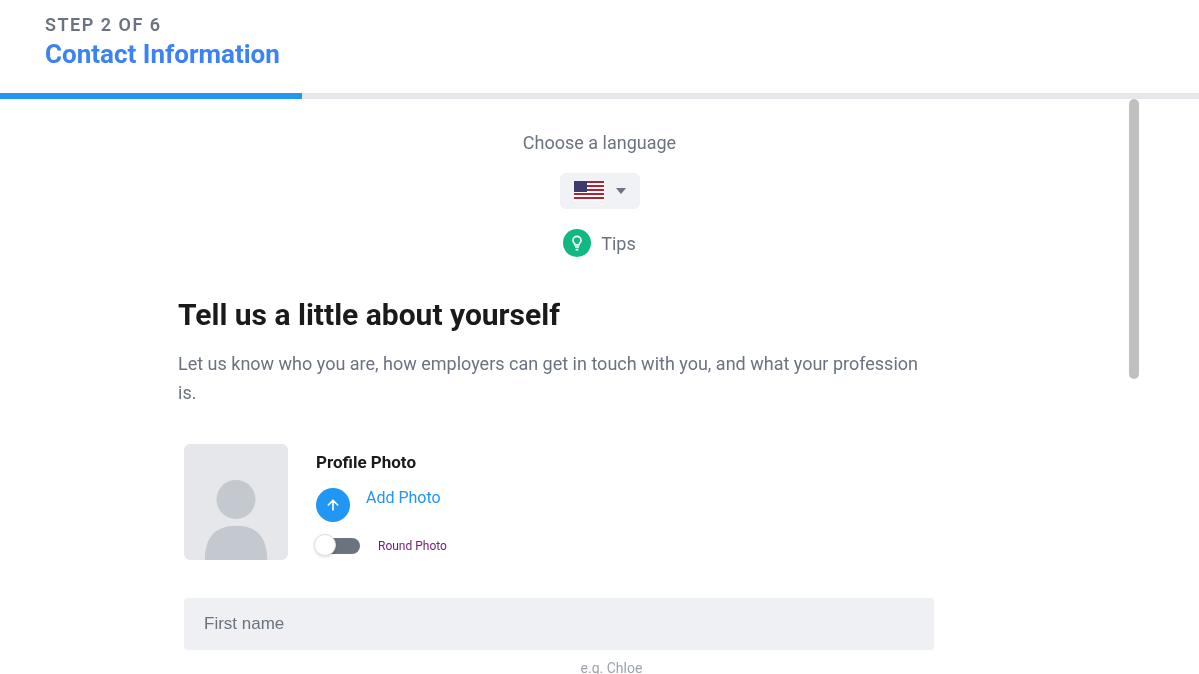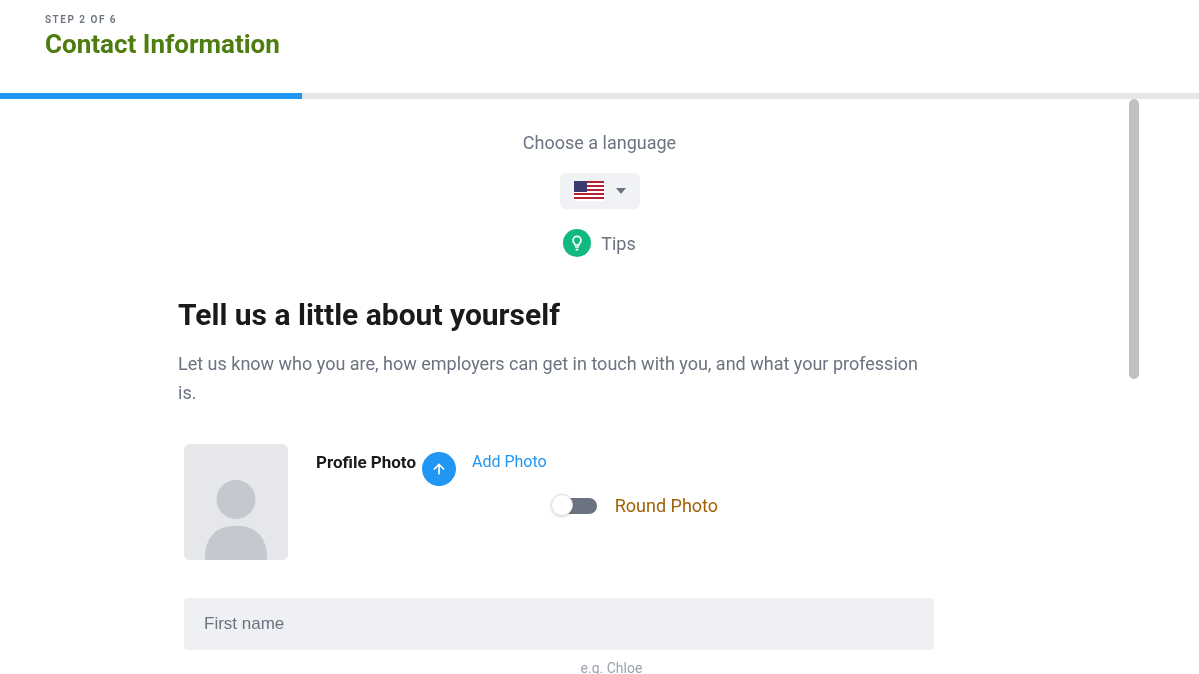--- a/index.html
+++ b/index.html
@@ -68,7 +68,7 @@
     
     .step-label {
       color: #6b7280;
-      font-size: 10px;
+      font-size: 18px;
       font-weight: 600;
       letter-spacing: 1.5px;
       margin-bottom: 4px;

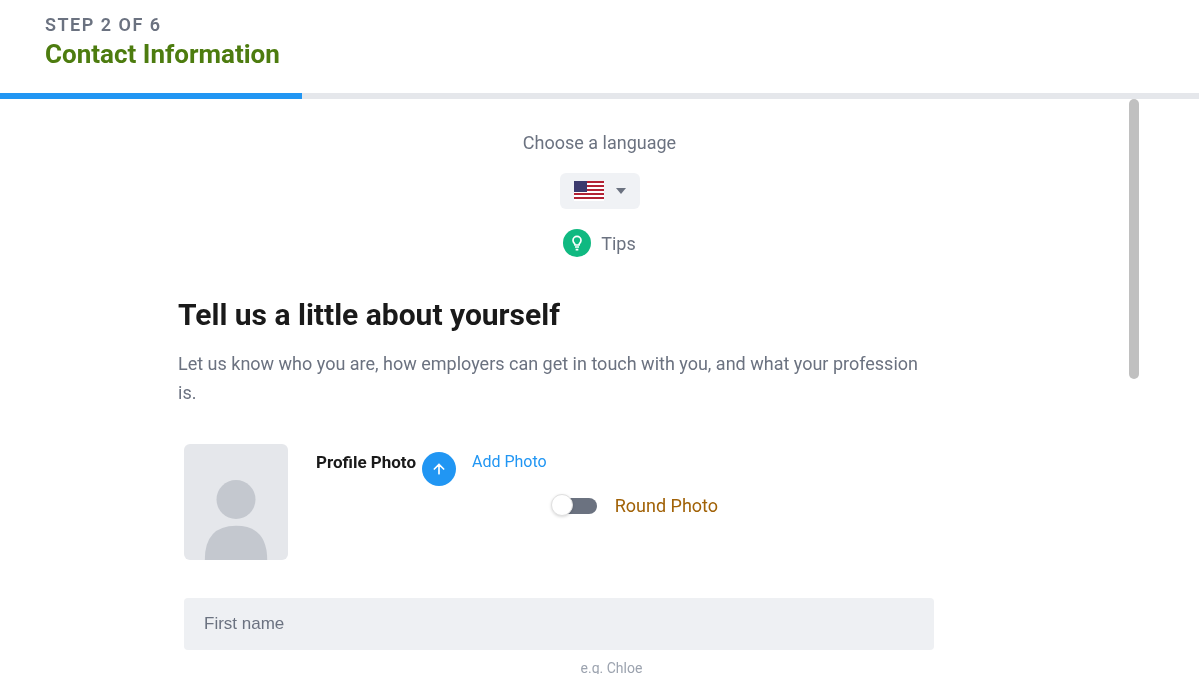--- a/index.html
+++ b/index.html
@@ -75,7 +75,7 @@
     }
     
     .step-title {
-      color: #4d7c0f;
+      color: #3b82f6;
       font-size: 26px;
       font-weight: 700;
     }

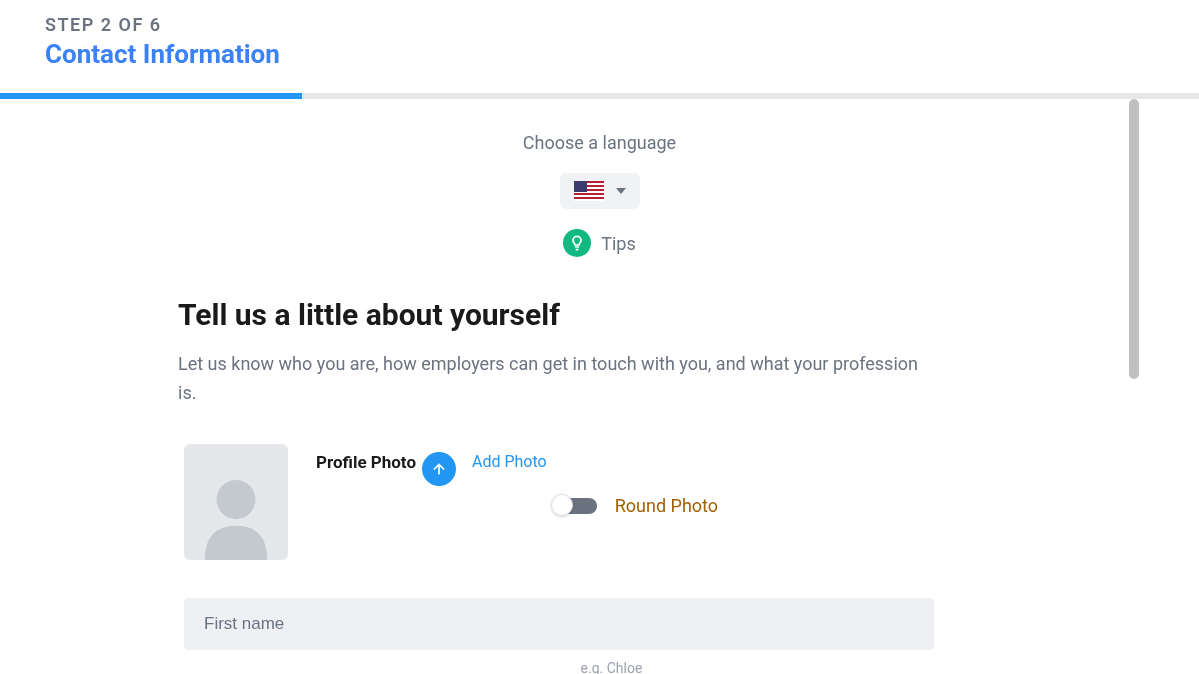--- a/index.html
+++ b/index.html
@@ -238,8 +238,8 @@
     
     .photo-controls {
       display: flex;
-      flex-direction: row;
-      gap: 6px;
+      flex-direction: column;
+      gap: 16px;
       padding-top: 8px;
     }
     

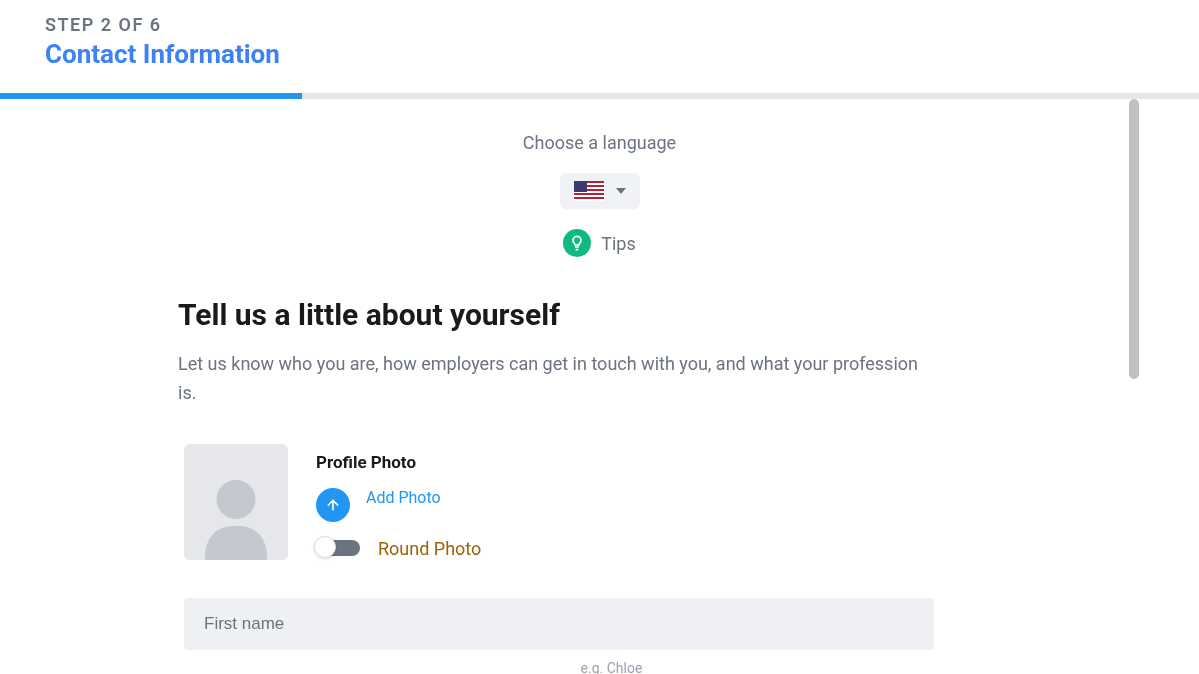--- a/index.html
+++ b/index.html
@@ -300,8 +300,8 @@
     }
     
     .round-photo-label {
-      color: #a16207;
-      font-size: 18px;
+      color: #701a75;
+      font-size: 12px;
       text-align: right;
     }
     

